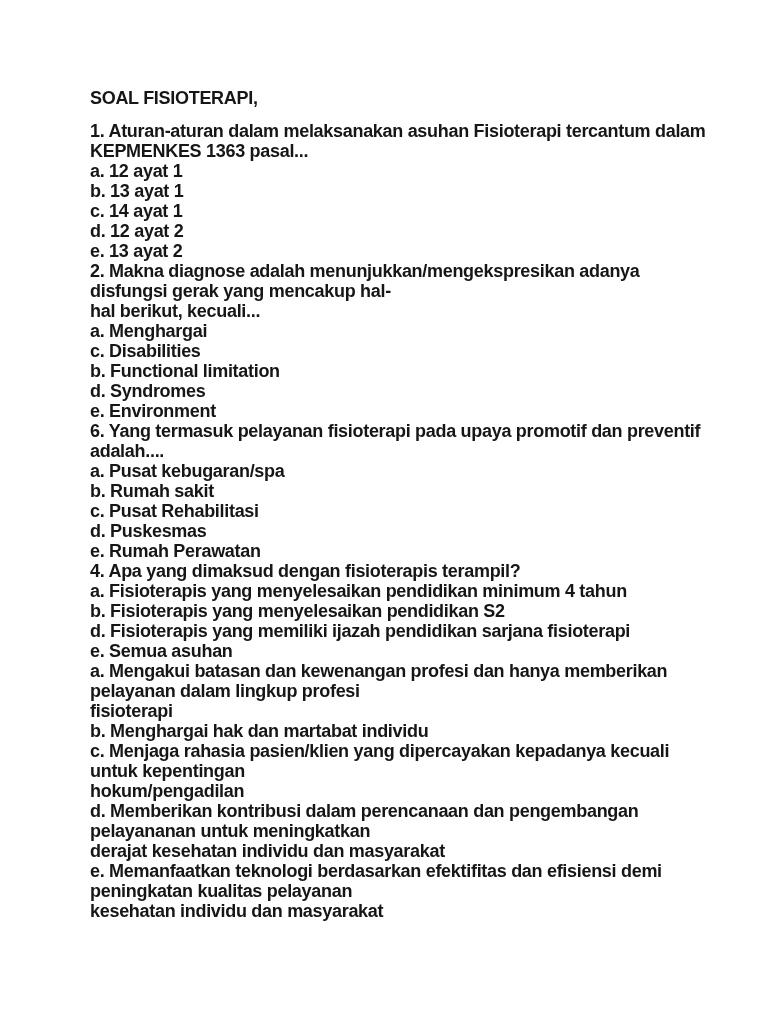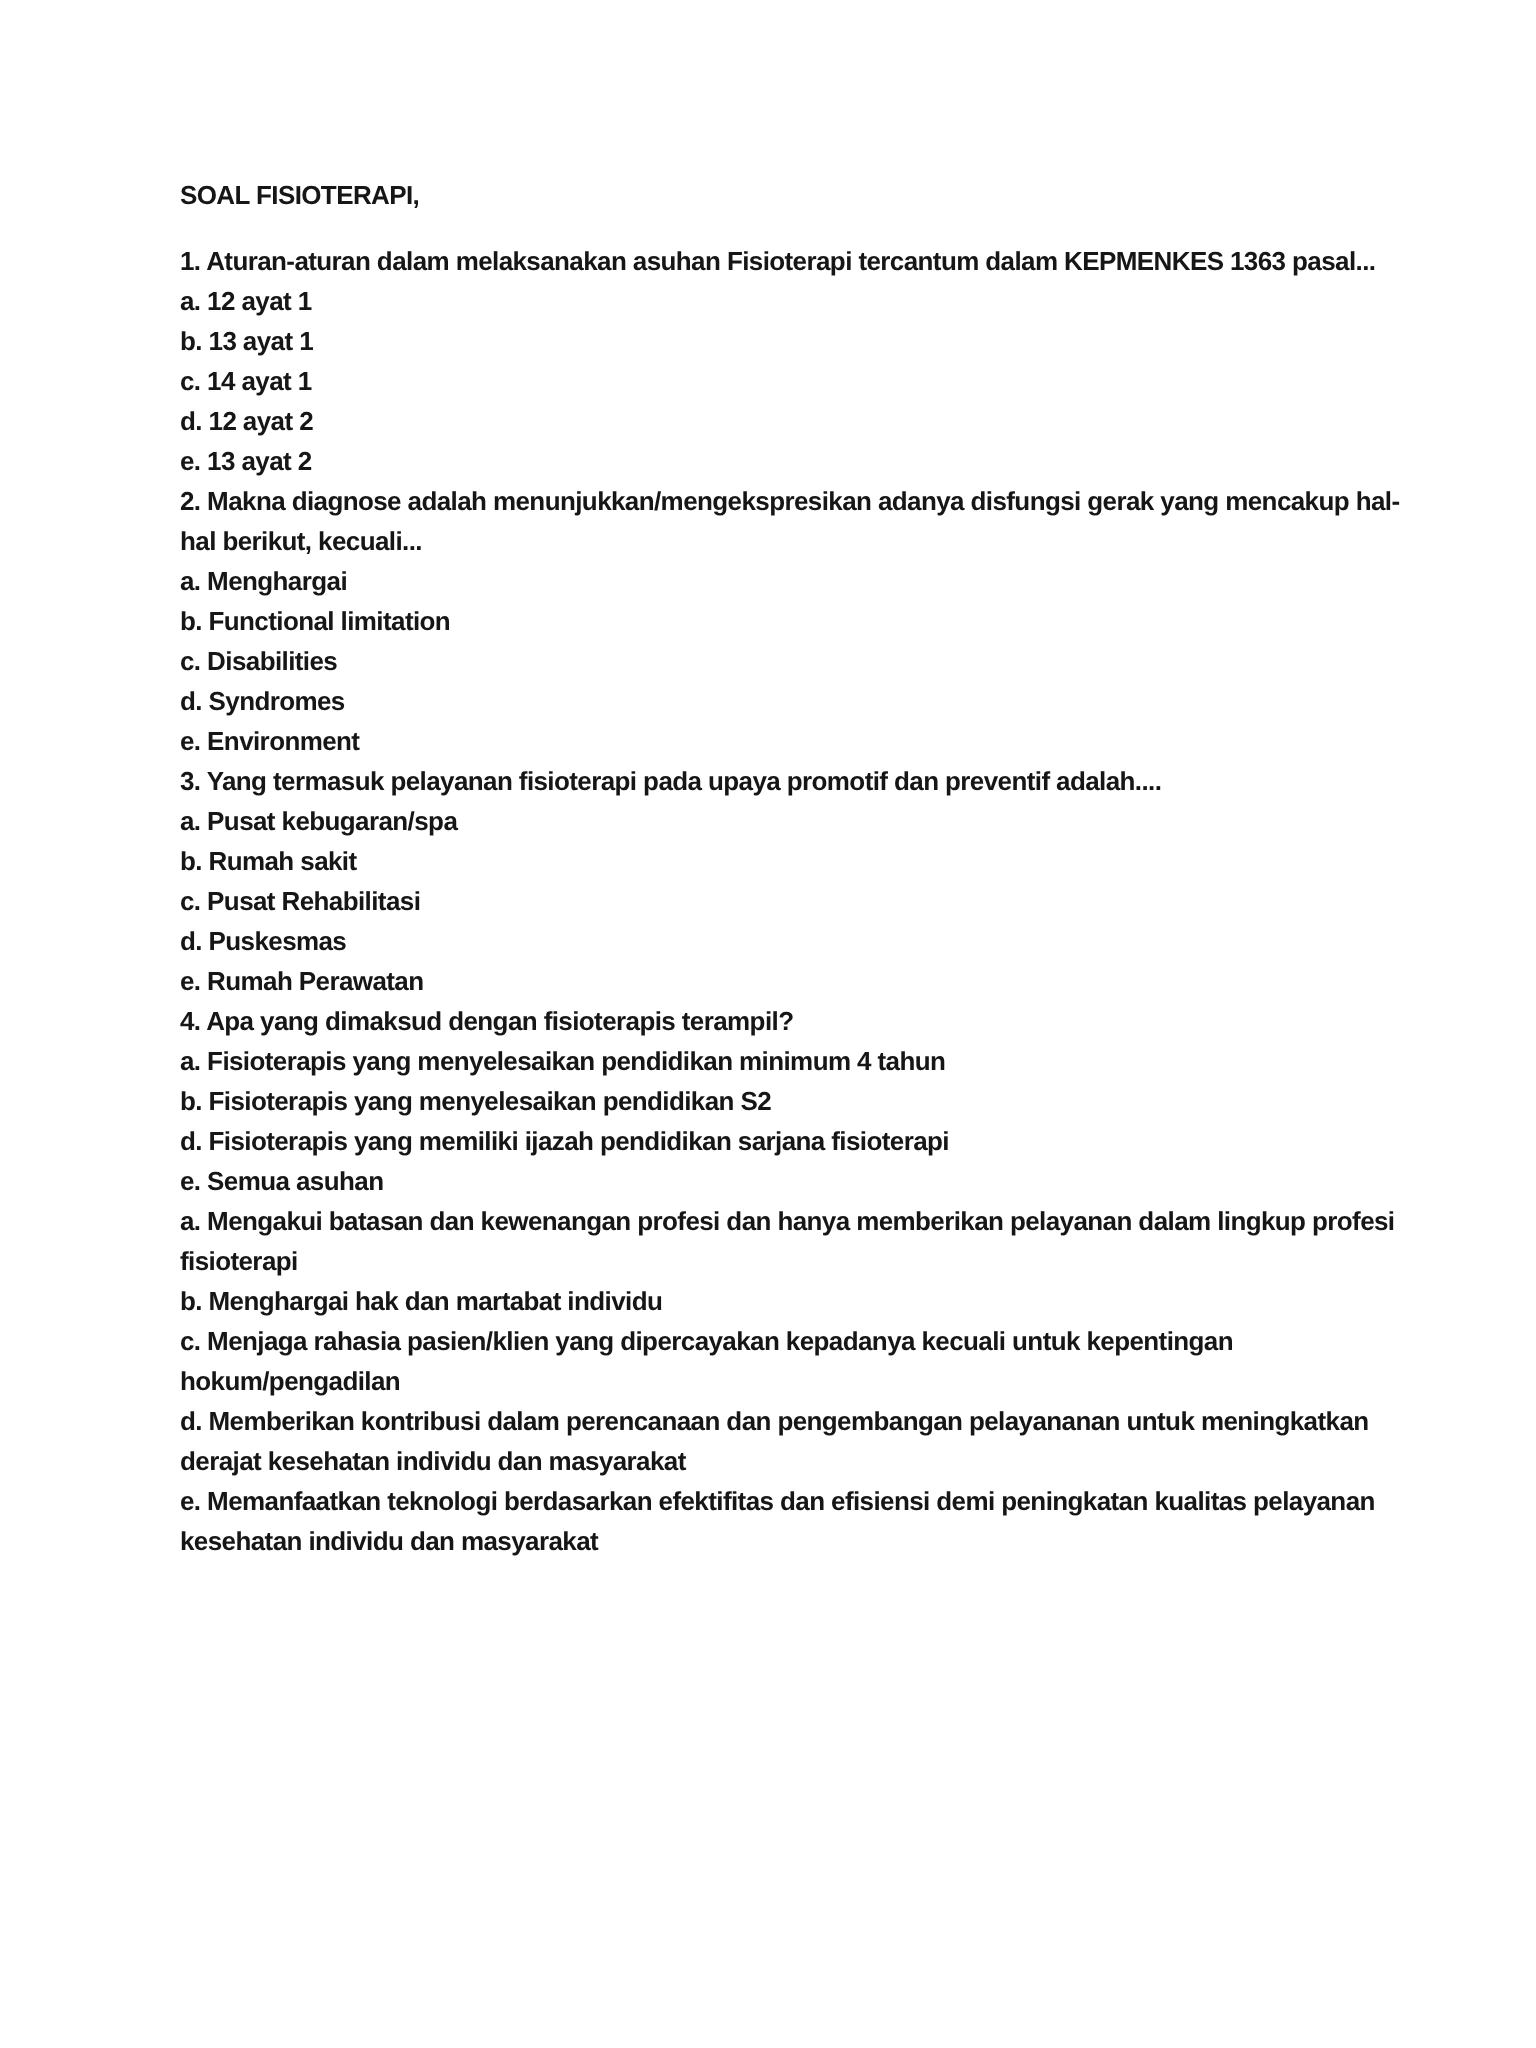--- a/index.html
+++ b/index.html
@@ -21,7 +21,7 @@
     padding: 88px 60px 0 90px;
     color: #161616;
     font-weight: 700;
-    font-size: 13px;
+    font-size: 18px;
     line-height: 20px;
     letter-spacing: -0.3px;
   }

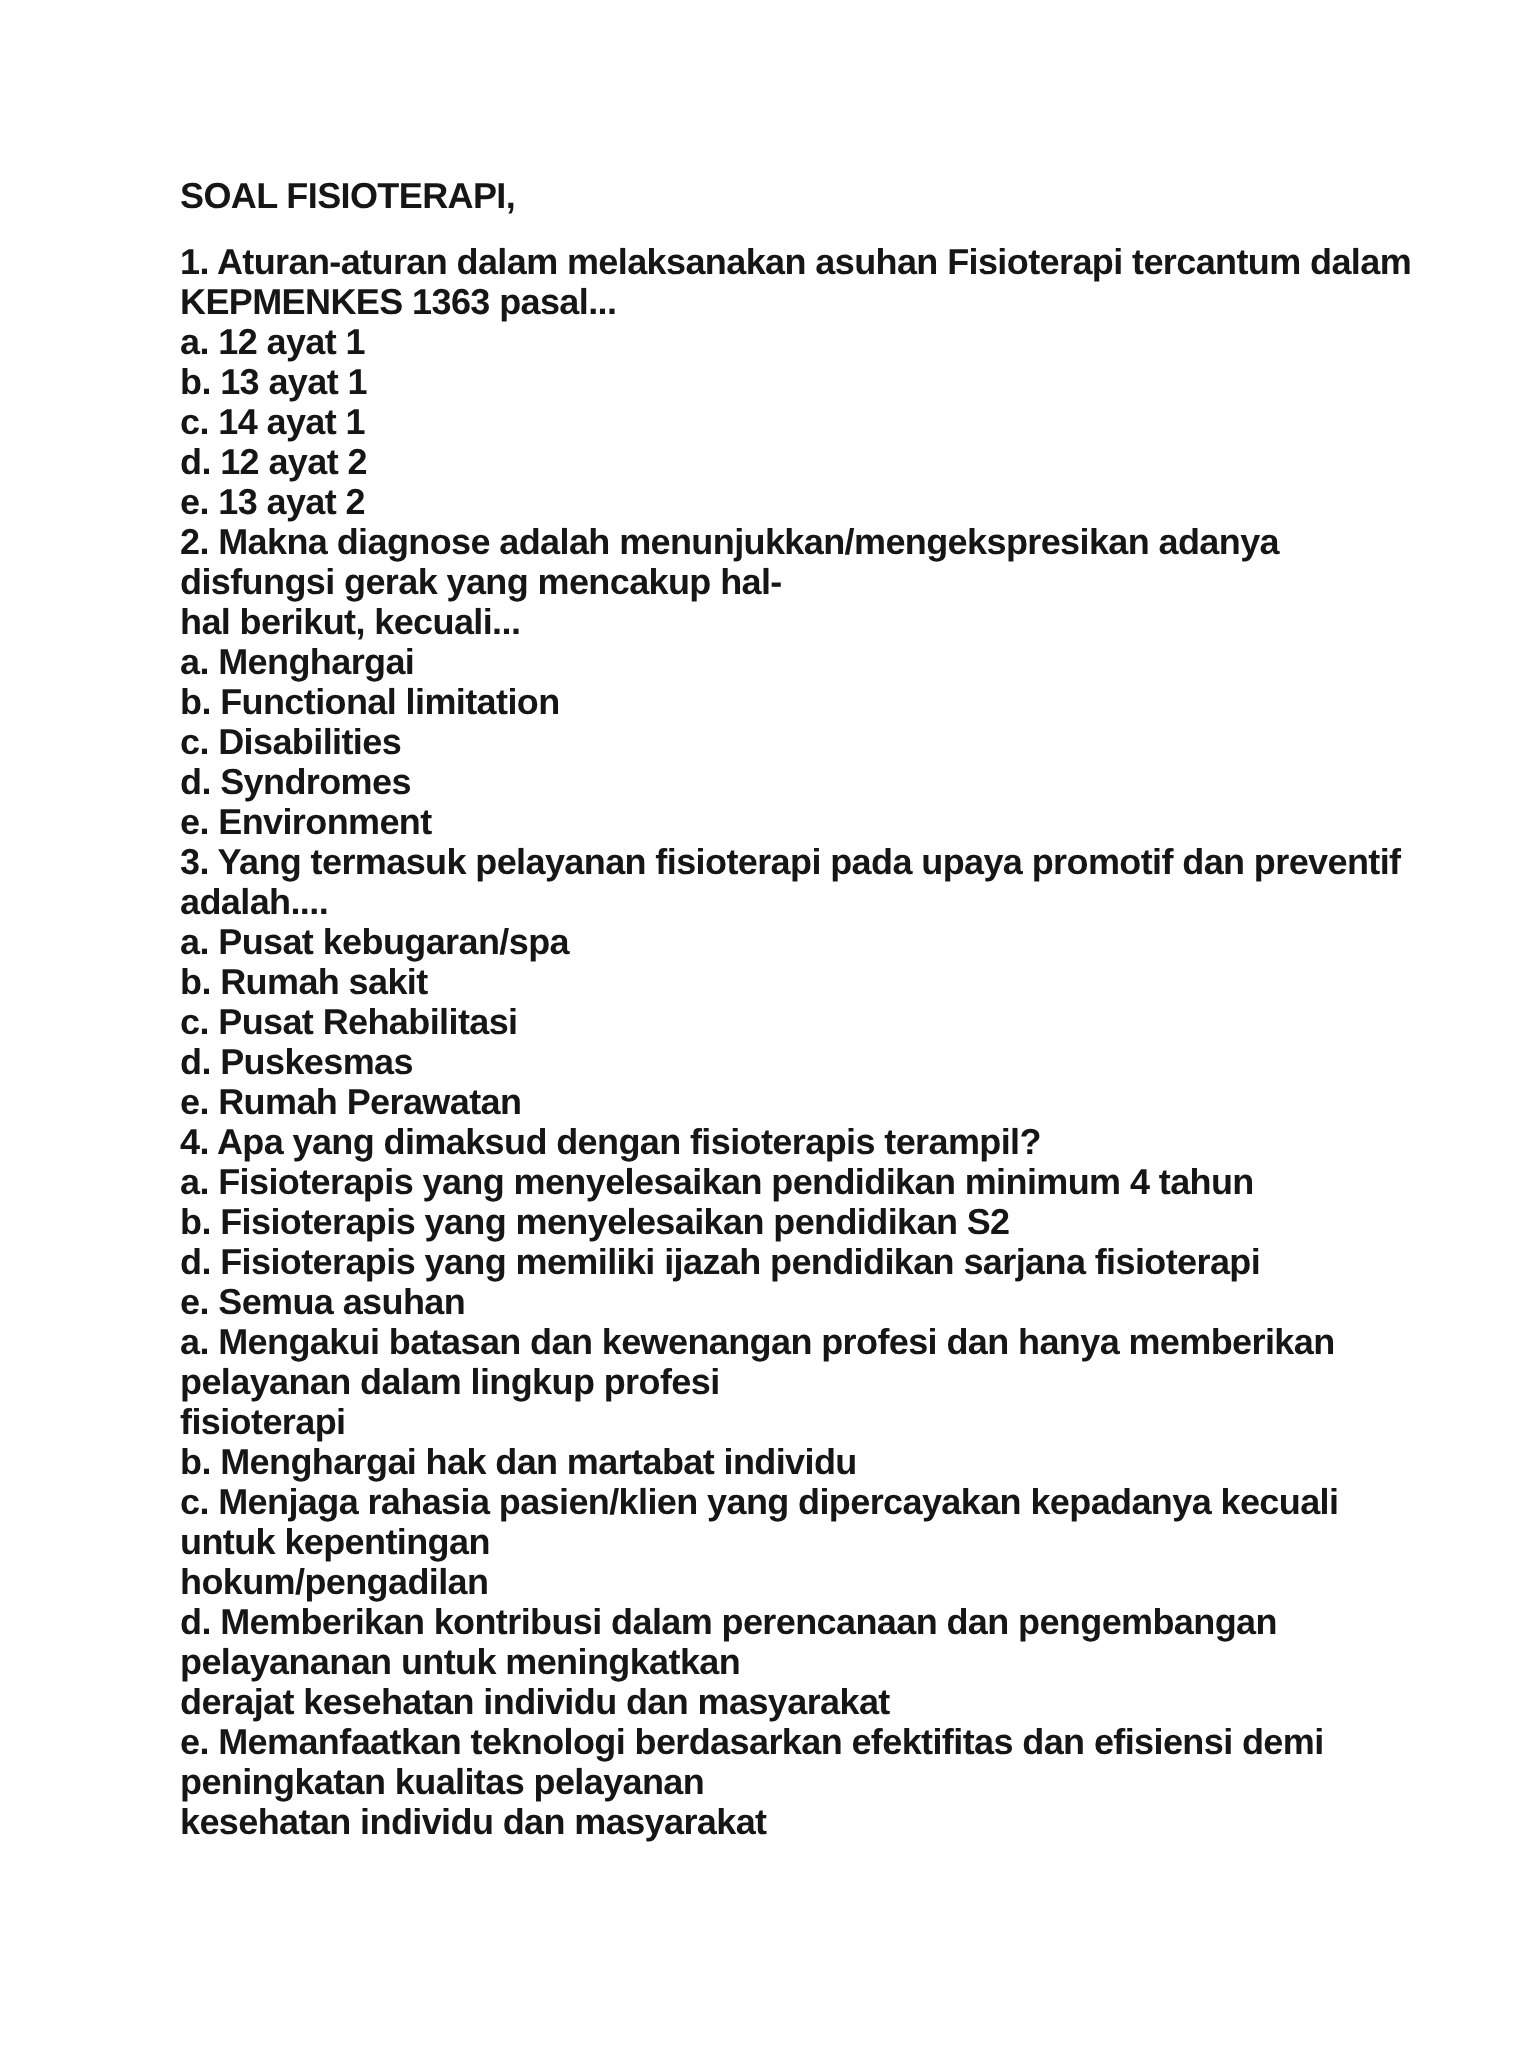--- a/index.html
+++ b/index.html
@@ -54,8 +54,8 @@
         <div class="question-text">2. Makna diagnose adalah menunjukkan/mengekspresikan adanya disfungsi gerak yang mencakup hal-
 hal berikut, kecuali...</div>
         <div class="option-text">a. Menghargai</div>
+        <div class="option-text">c. Disabilities</div>
         <div class="option-text">b. Functional limitation</div>
-        <div class="option-text">c. Disabilities</div>
         <div class="option-text">d. Syndromes</div>
         <div class="option-text">e. Environment</div>
       </div>

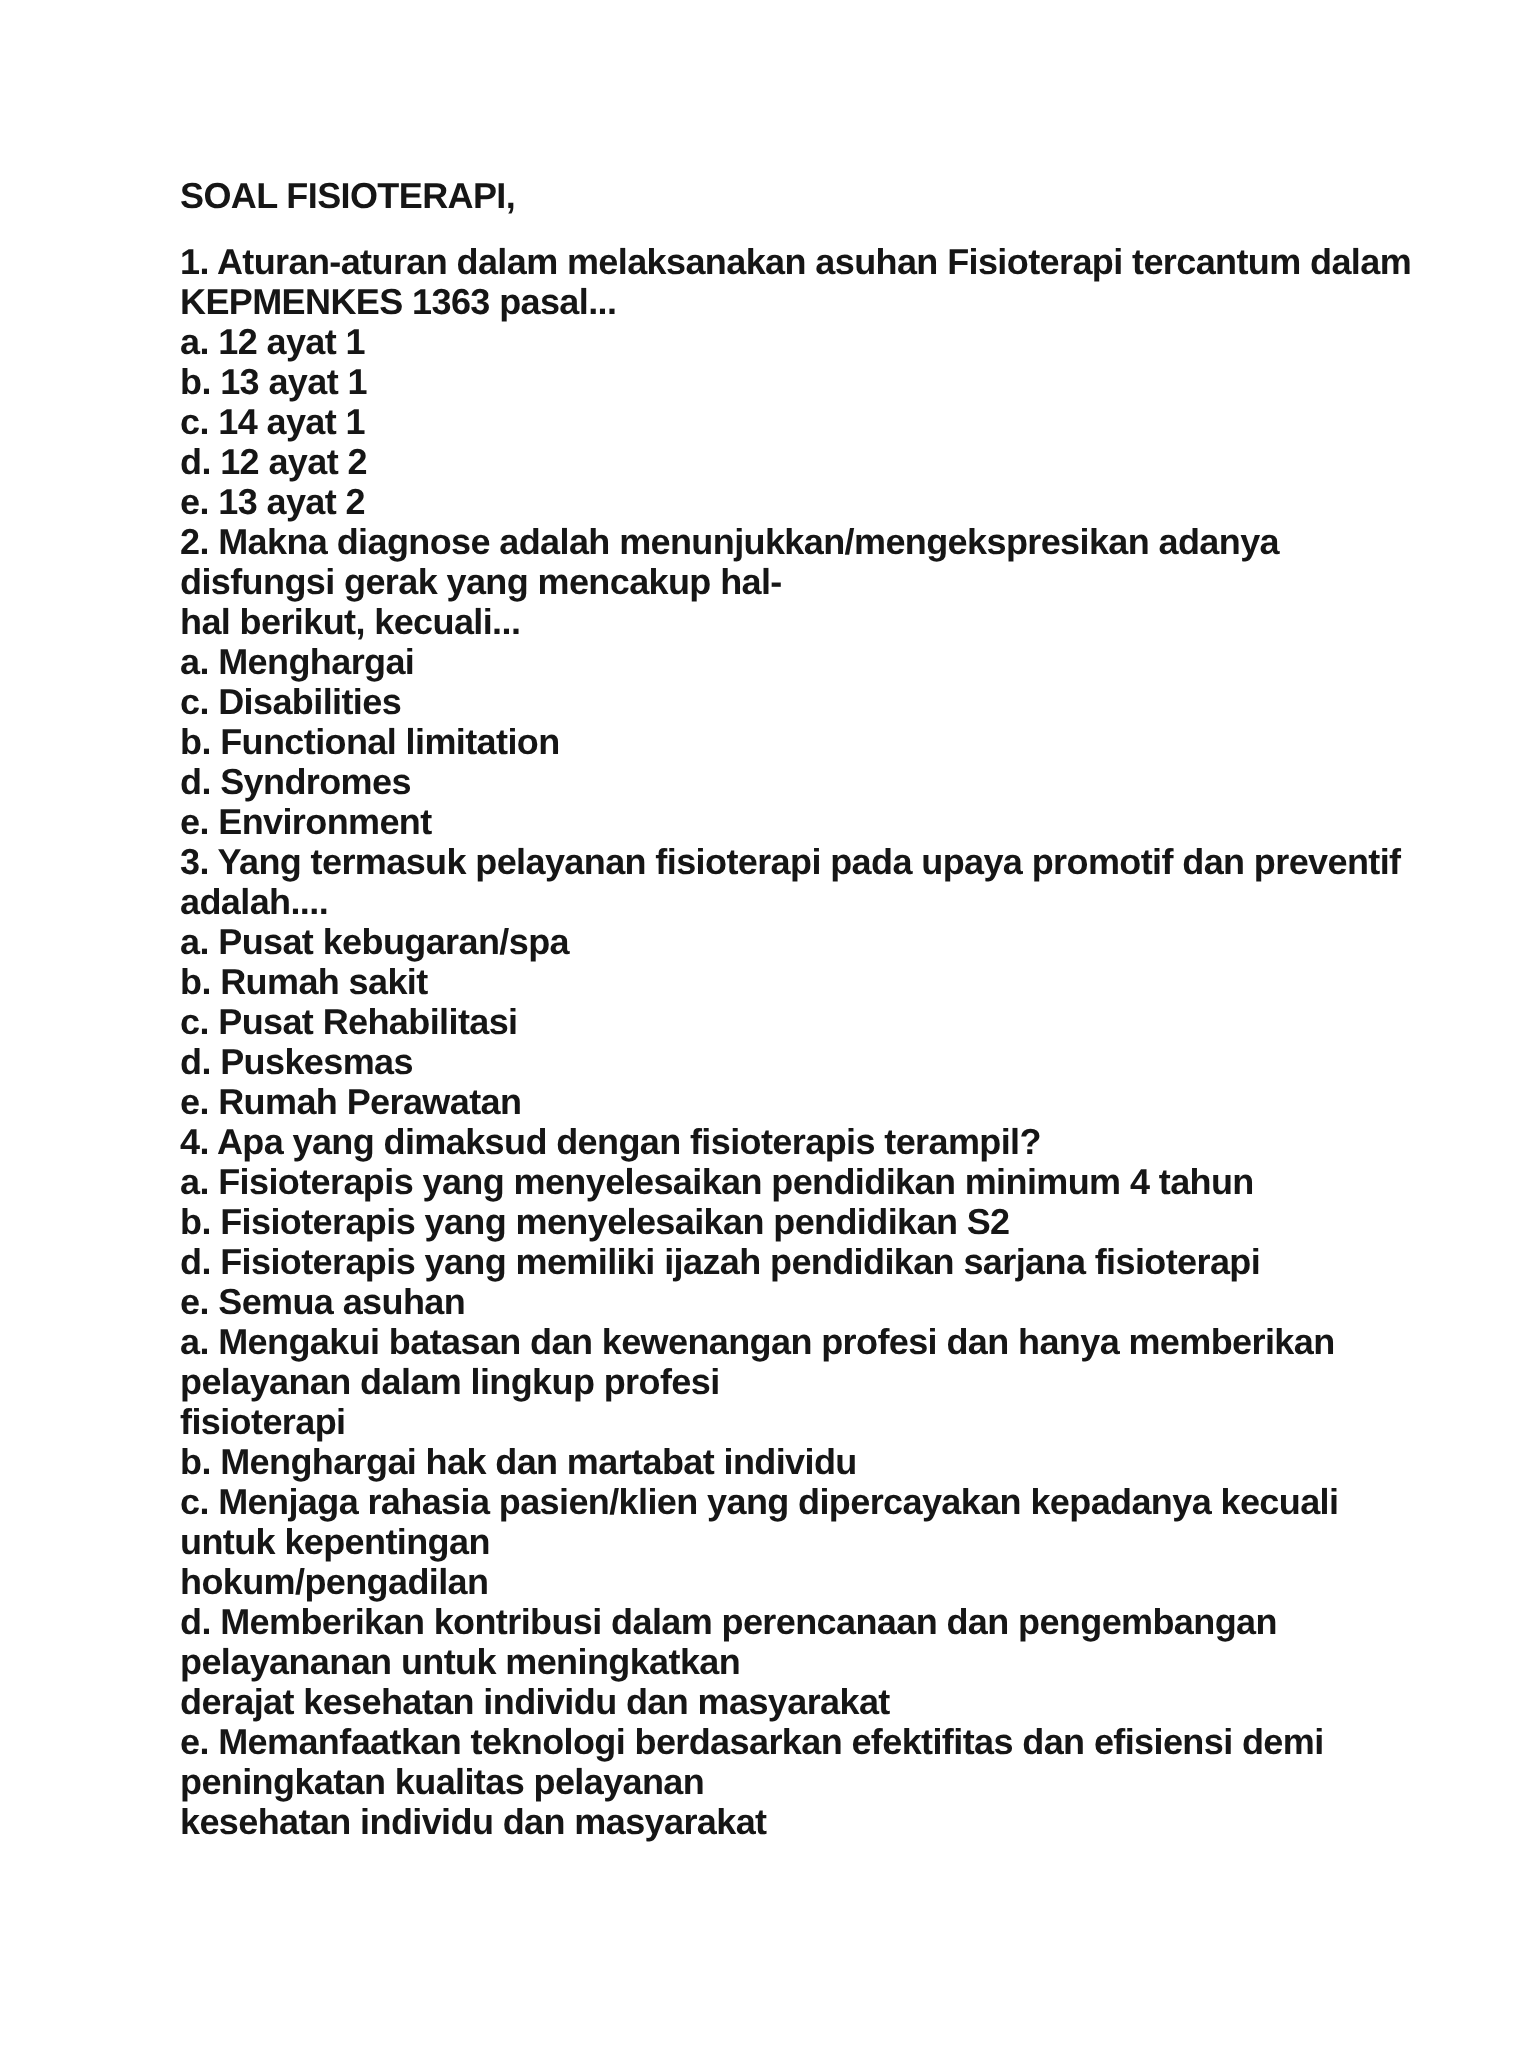--- a/index.html
+++ b/index.html
@@ -60,7 +60,7 @@
         <div class="option-text">e. Environment</div>
       </div>
       <div class="question-block">
-        <div class="question-text">3. Yang termasuk pelayanan fisioterapi pada upaya promotif dan preventif adalah....</div>
+        <div class="question-text">6. Yang termasuk pelayanan fisioterapi pada upaya promotif dan preventif adalah....</div>
         <div class="option-text">a. Pusat kebugaran/spa</div>
         <div class="option-text">b. Rumah sakit</div>
         <div class="option-text">c. Pusat Rehabilitasi</div>

